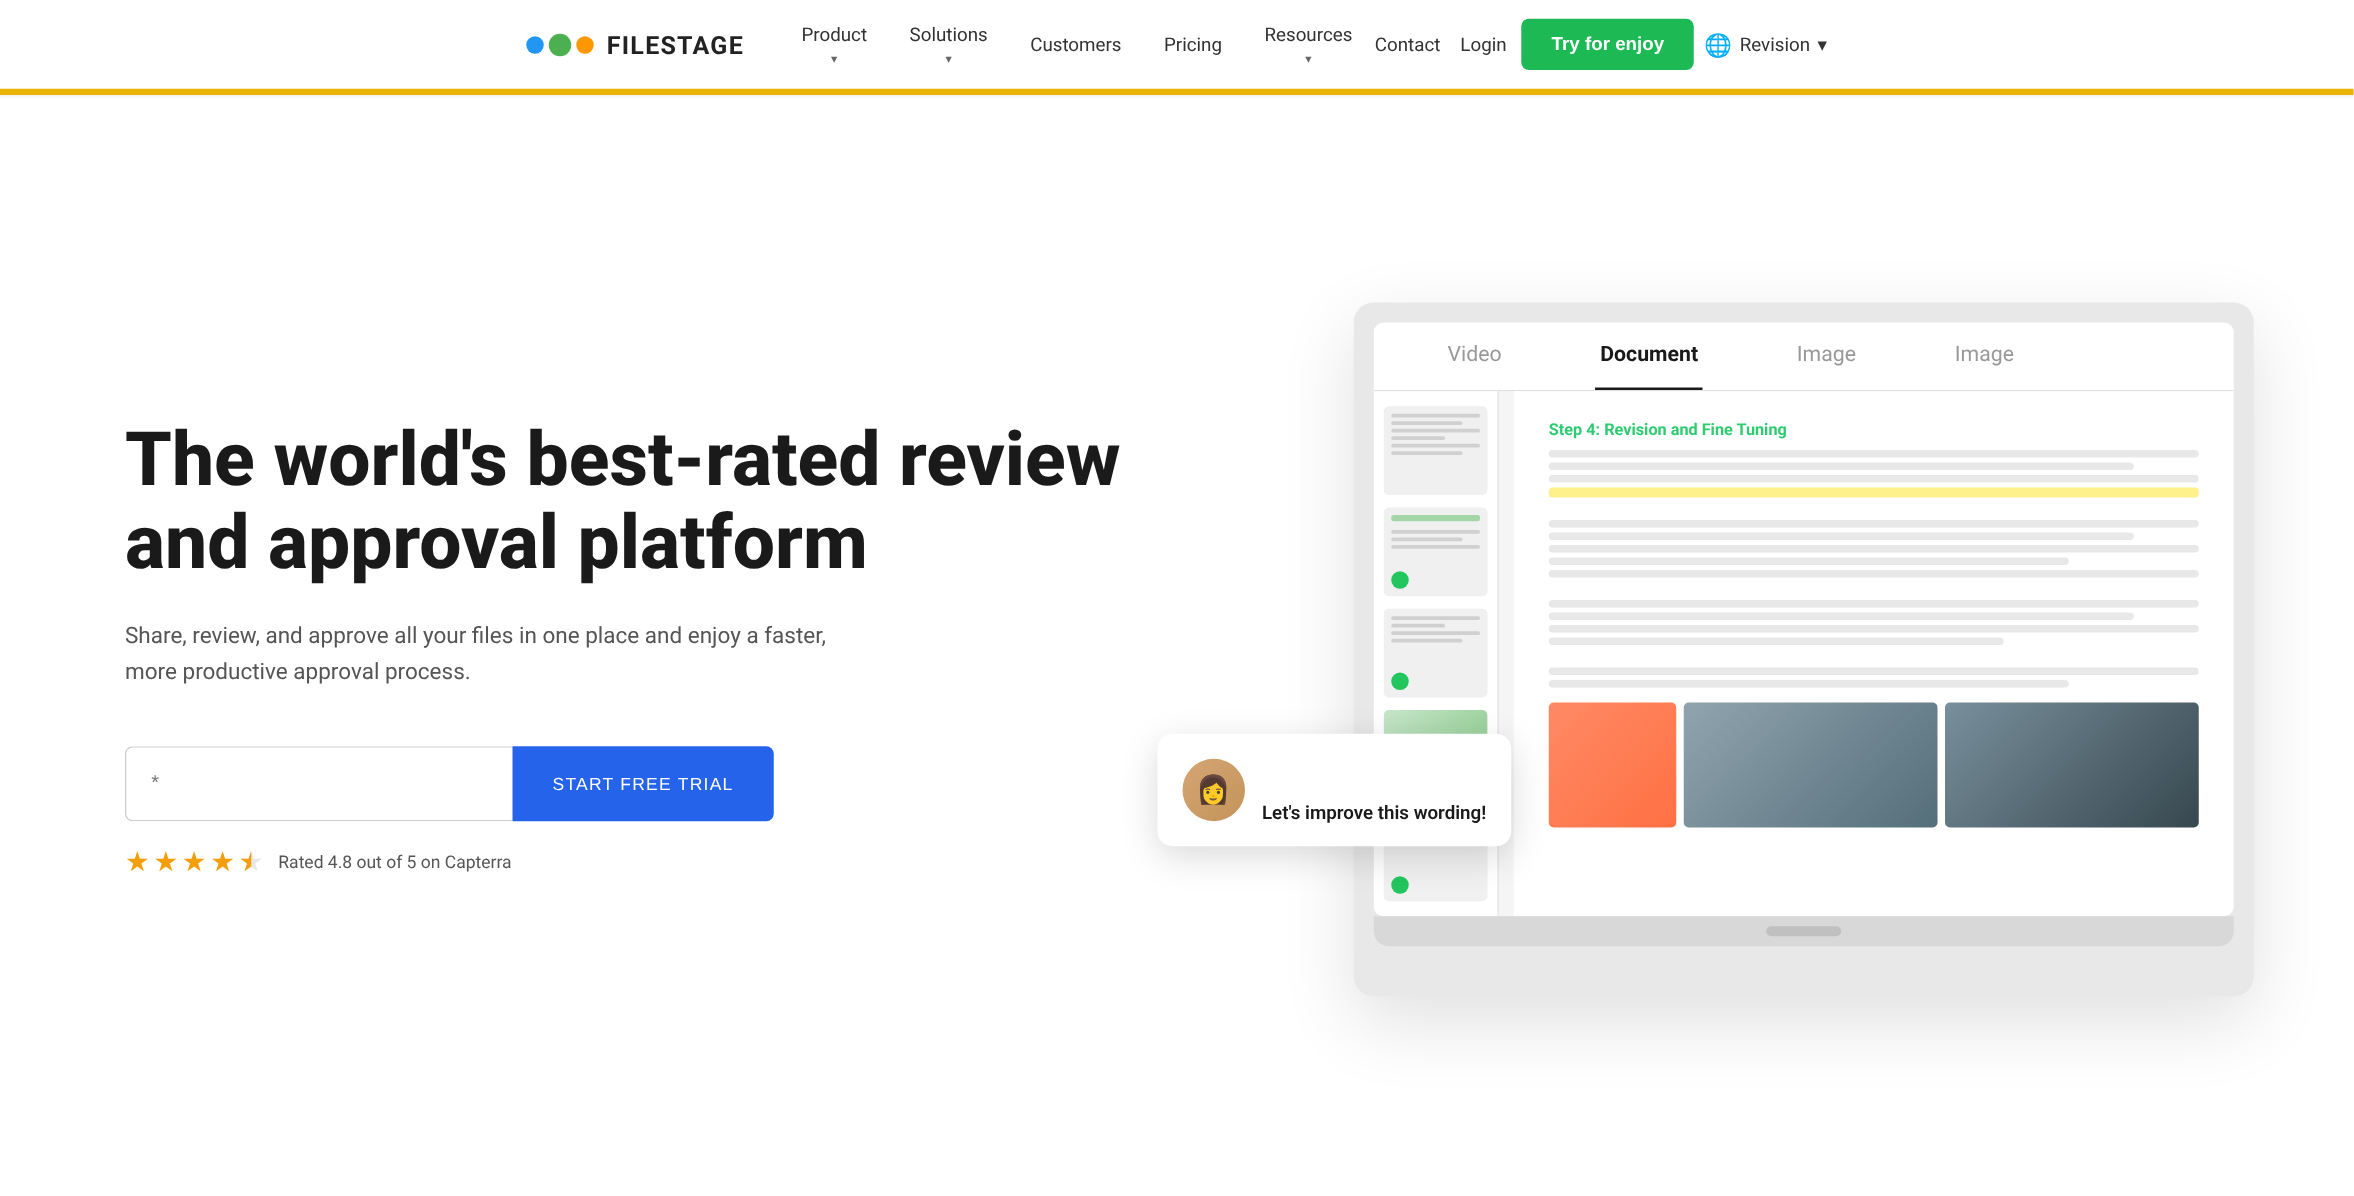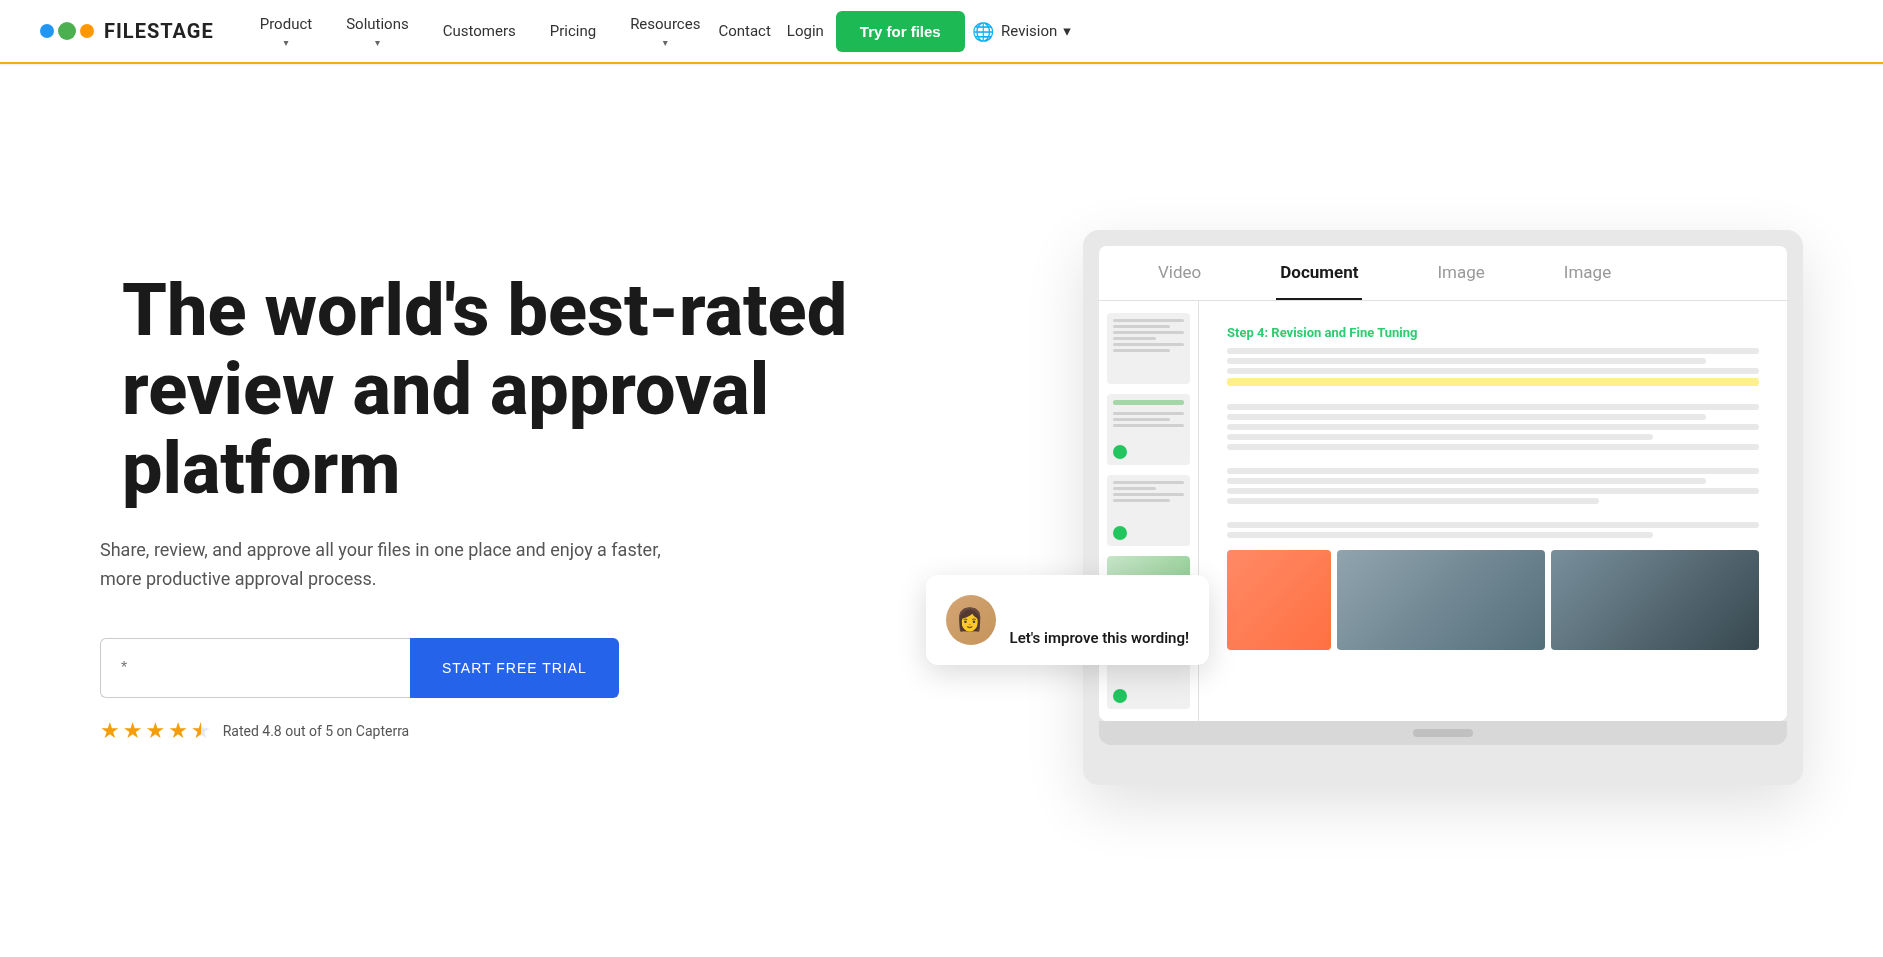--- a/index.html
+++ b/index.html
@@ -9,10 +9,10 @@
     .navbar {
       display: flex;
       align-items: center;
-      justify-content: flex-start;
+      justify-content: center;
       padding: 0 40px;
-      height: 64px;
-      border-bottom: 2px solid #eab308;
+      height: 76px;
+      border-bottom: 5px solid #eab308;
       background: #fff;
       position: relative;
       z-index: 10;

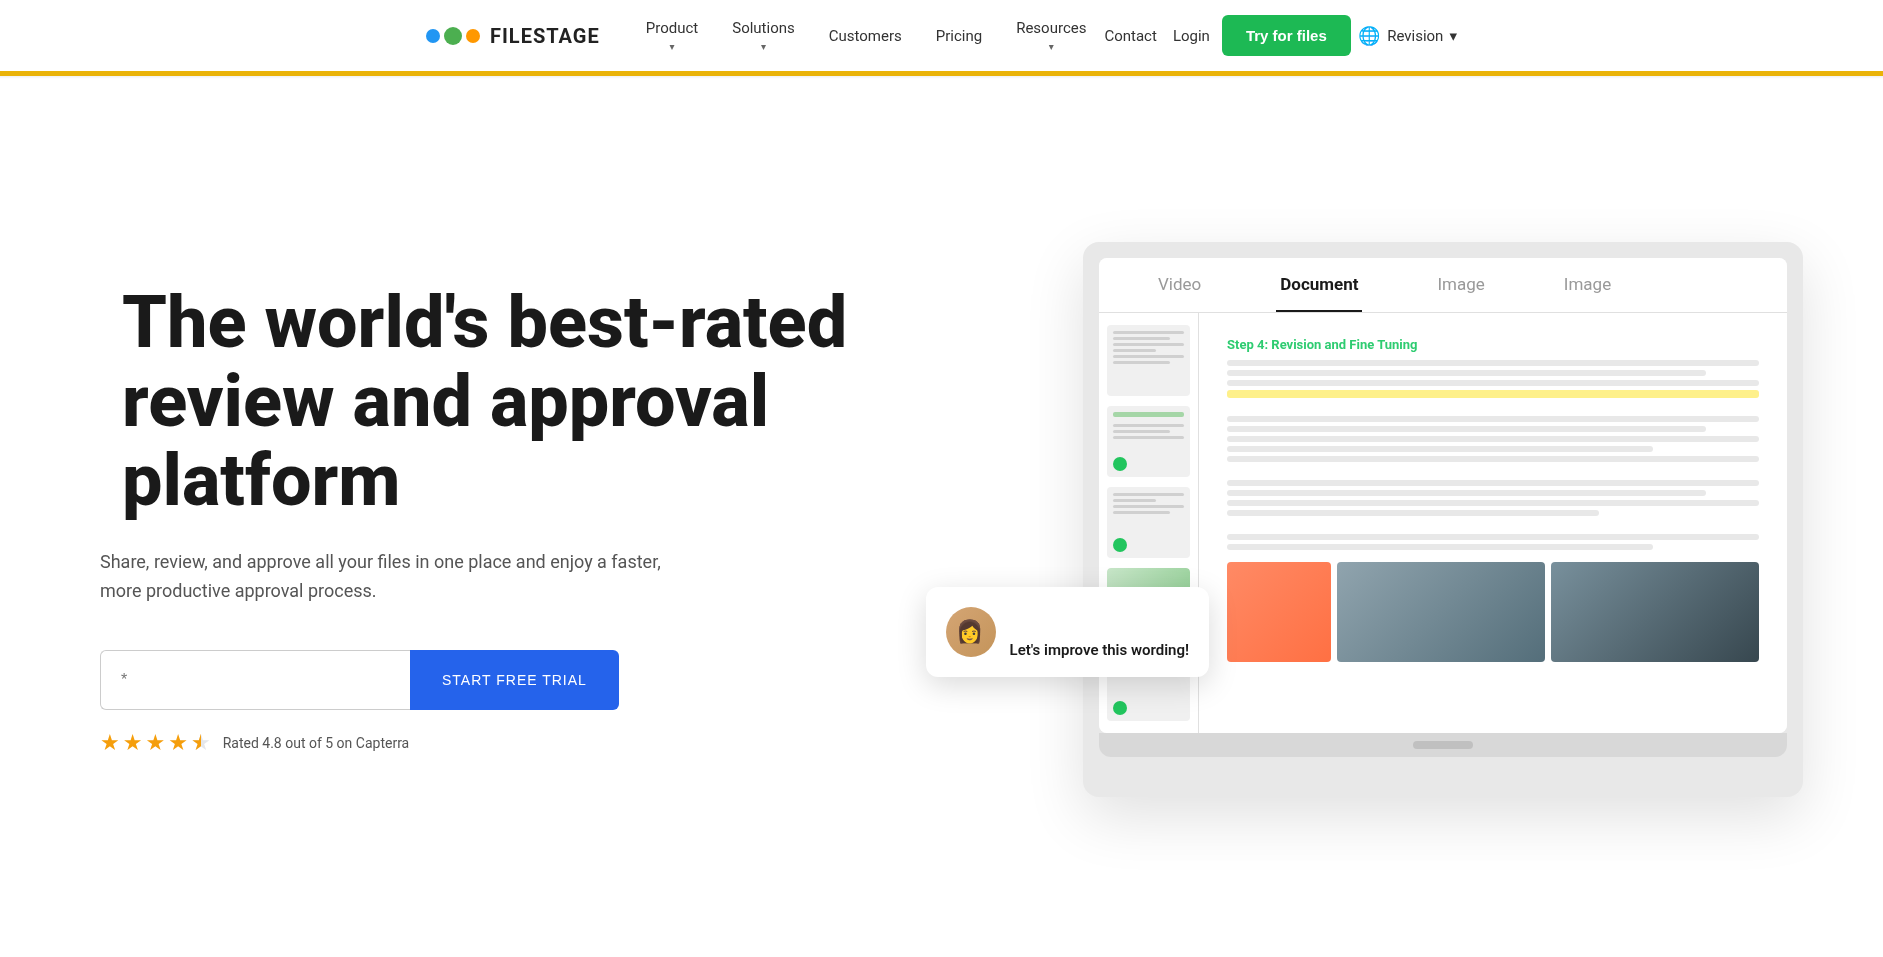--- a/index.html
+++ b/index.html
@@ -411,7 +411,7 @@
   <div class="navbar-right">
     <span class="nav-contact">Contact</span>
     <span class="nav-login">Login</span>
-    <button class="btn-try">Try for files</button>
+    <button class="btn-try">Try for enjoy</button>
     <div class="nav-lang">
       <span class="globe-icon">🌐</span>
       <span>Revision</span>

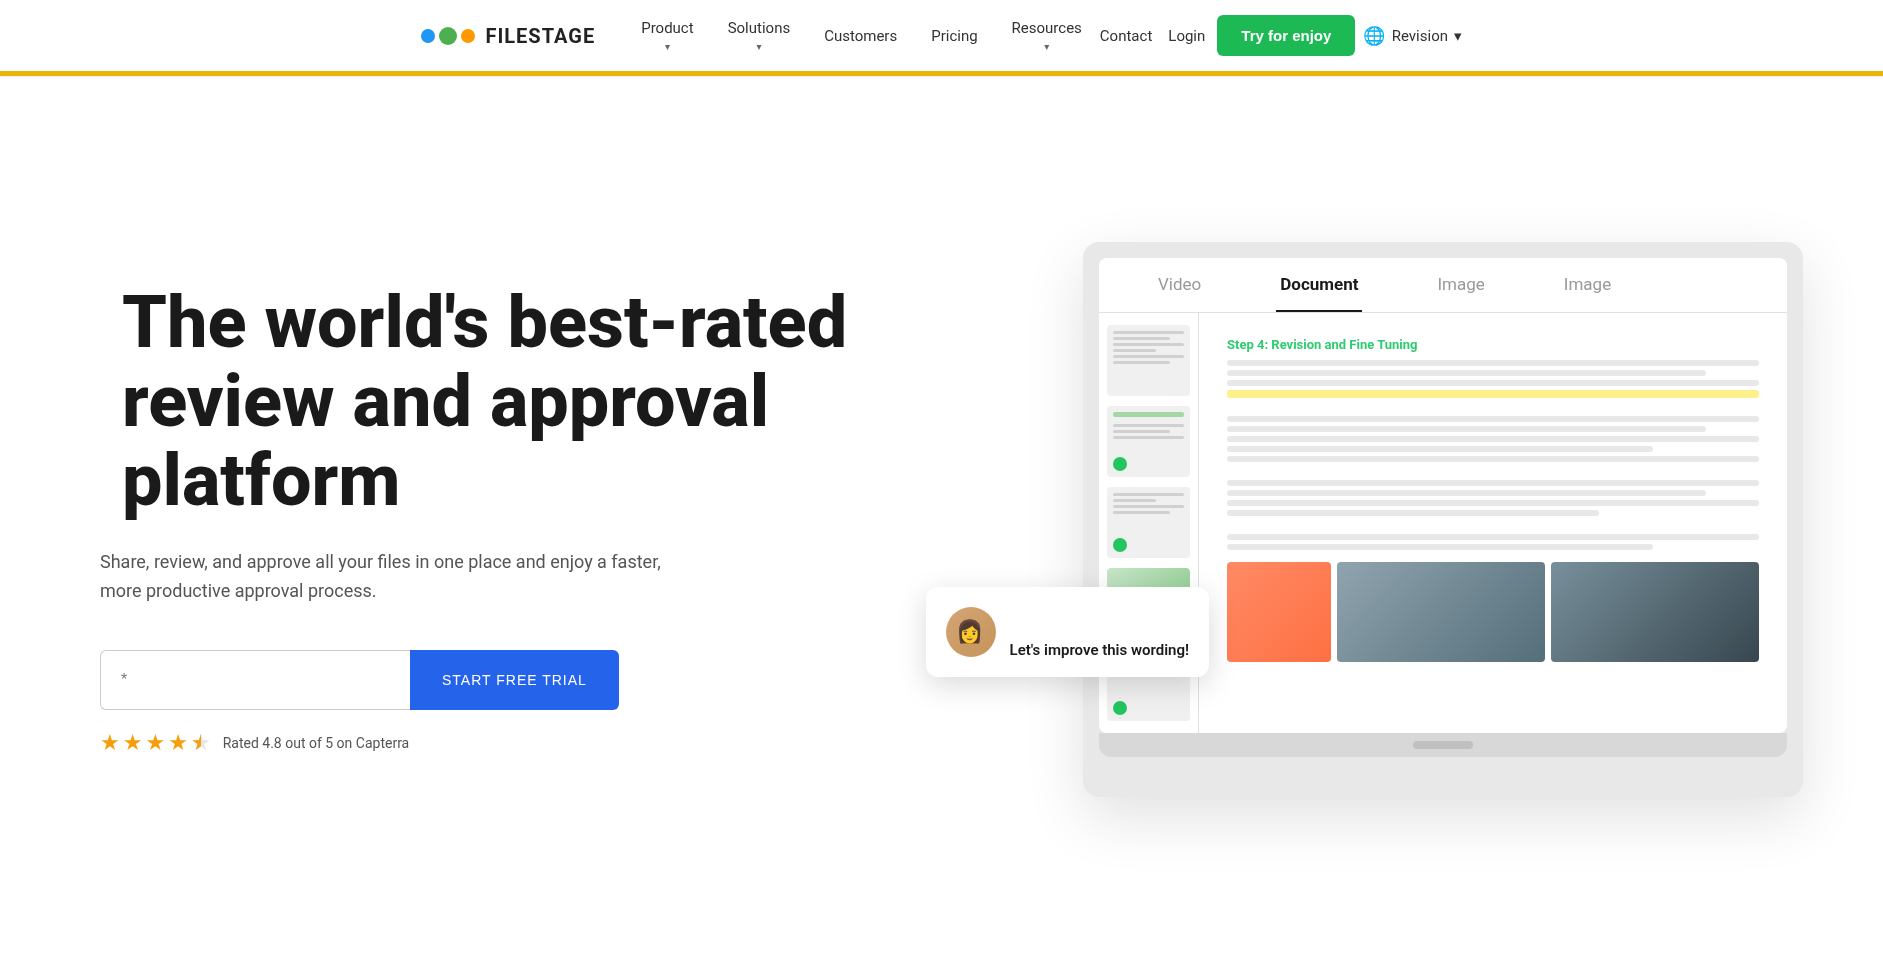--- a/index.html
+++ b/index.html
@@ -116,12 +116,11 @@
       z-index: 2;
     }
     .hero-title {
-      font-size: 72px;
+      font-size: 60px;
       font-weight: 800;
       color: #1a1a1a;
       line-height: 1.1;
       margin-bottom: 28px;
-      margin-left: 22px;
     }
     .hero-subtitle {
       font-size: 18px;

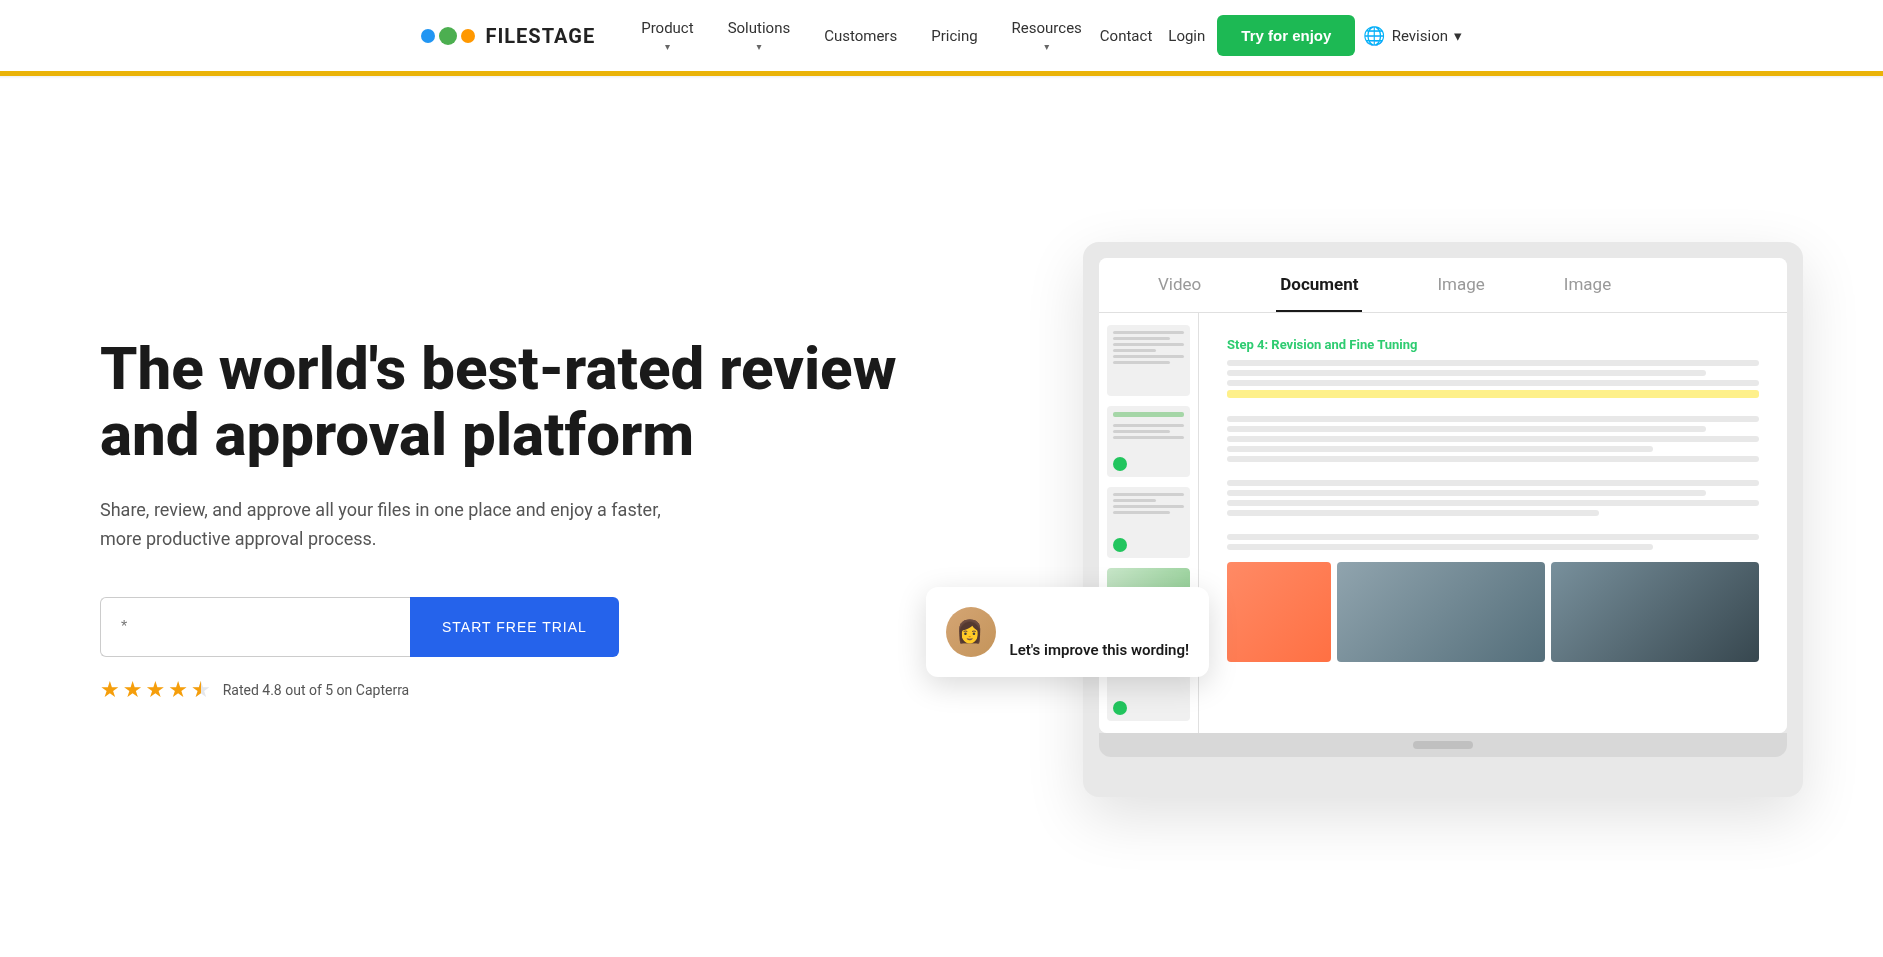--- a/index.html
+++ b/index.html
@@ -225,7 +225,7 @@
     }
     .mockup-content {
       display: flex;
-      gap: 0;
+      gap: 12px;
       height: 420px;
     }
     

